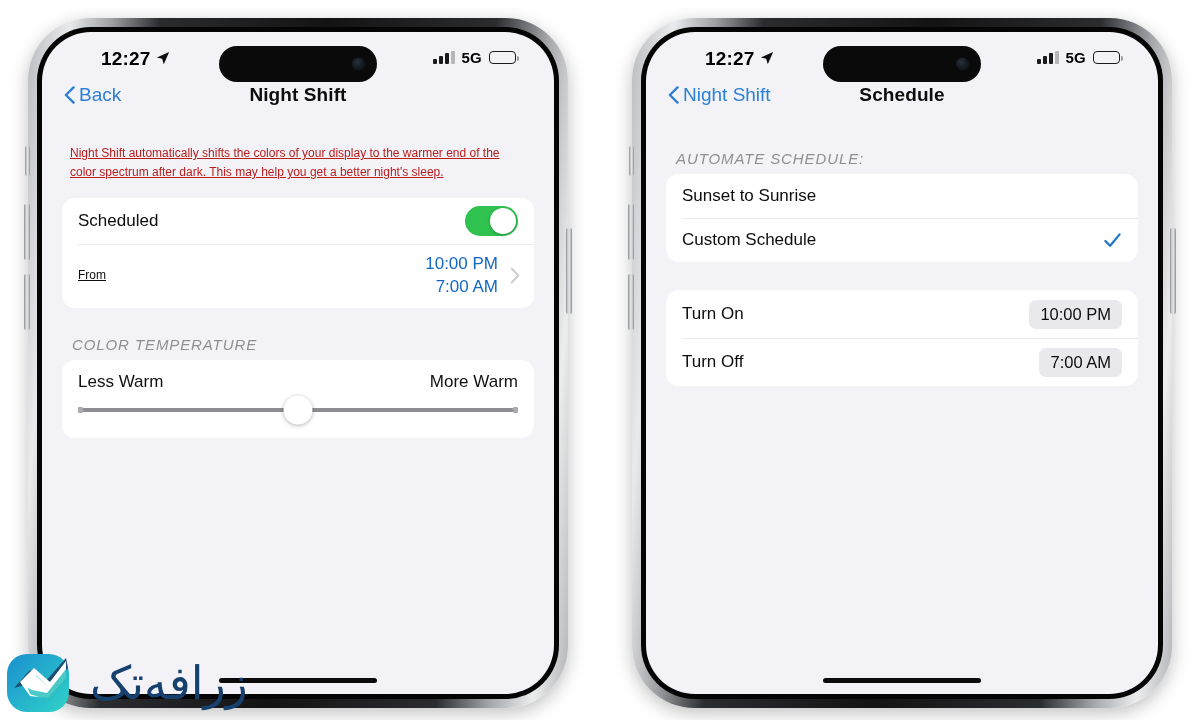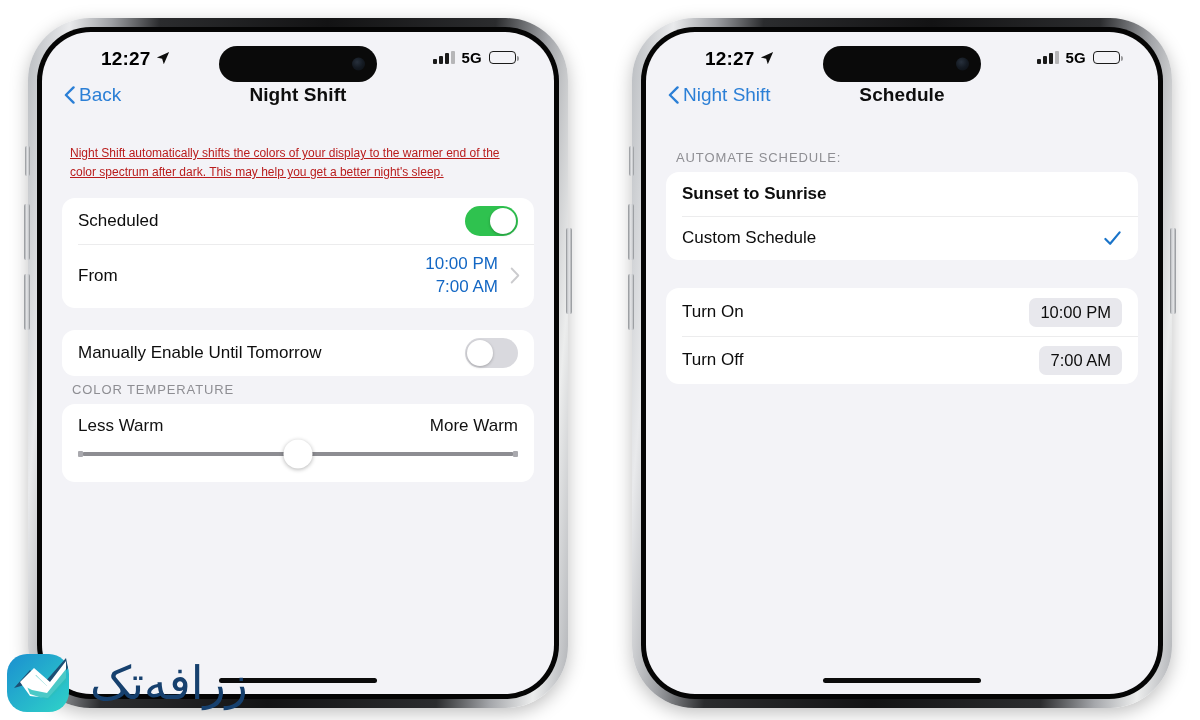--- a/index.html
+++ b/index.html
@@ -166,10 +166,11 @@
 
   .section-header {
     color: #8e8e93;
-    font-size: 13px;
+    font-size: 15px;
     letter-spacing: 0.9px;
     padding: 6px 10px 7px 10px;
     text-transform: uppercase;
+    font-style: italic;
   }
 
   .card {

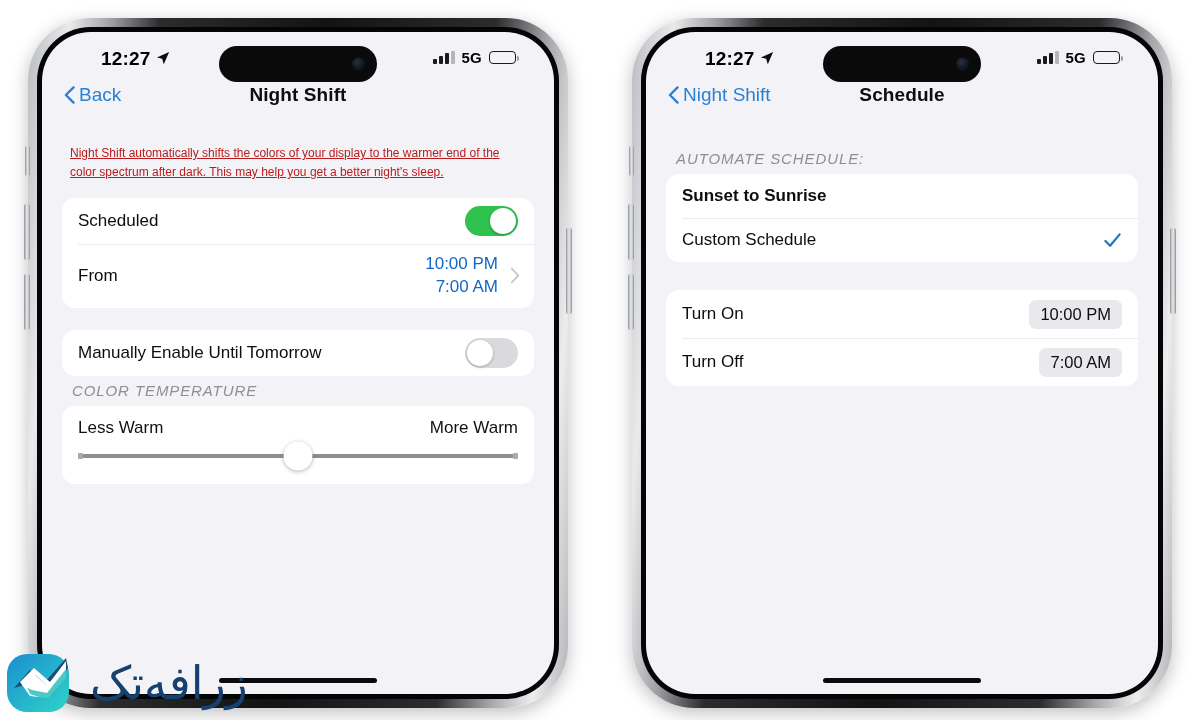--- a/index.html
+++ b/index.html
@@ -454,7 +454,7 @@
           <div class="section-header">AUTOMATE SCHEDULE:</div>
 
           <div class="card">
-            <div class="row" style="min-height:44px;font-weight:bold;">
+            <div class="row" style="min-height:44px;">
               <span class="row-label">Sunset to Sunrise</span>
             </div>
             <div class="row" style="min-height:44px;">

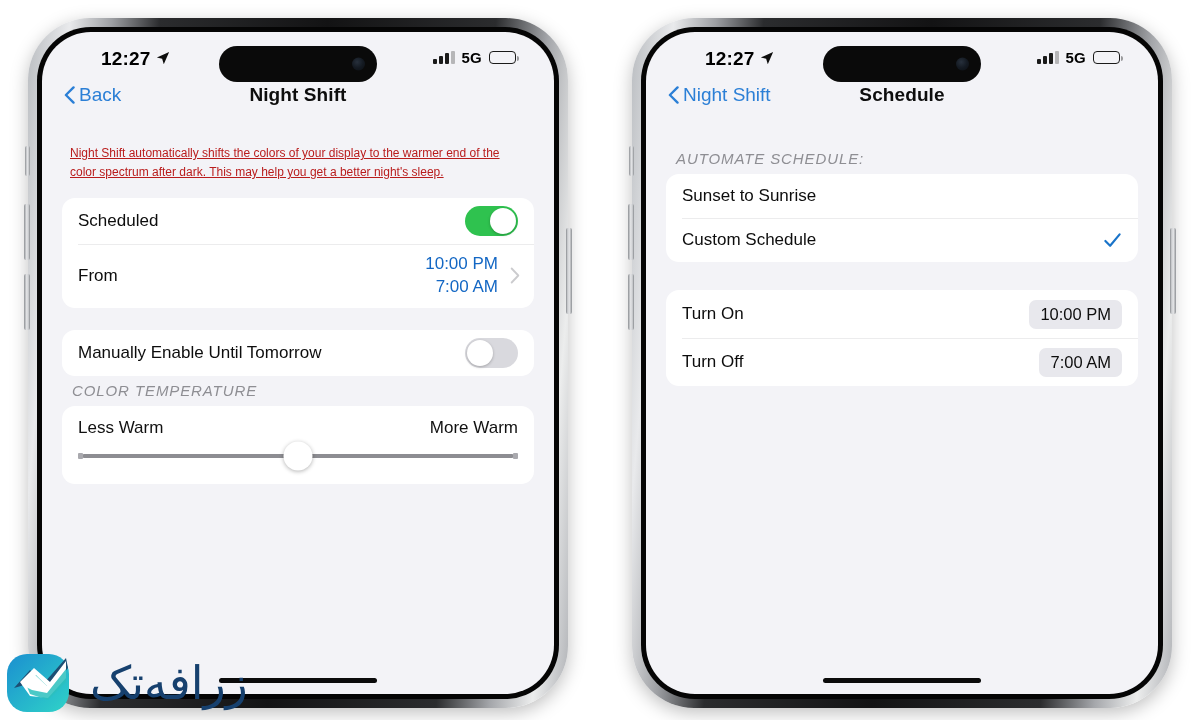--- a/index.html
+++ b/index.html
@@ -230,7 +230,7 @@
     background: #ececed;
   }
   .ft-labels { display: flex; flex-direction: column; gap: 2px; flex: 1; }
-  .ft-labels span { font-size: 17px; color: #0d0d0d; line-height: 21px;}
+  .ft-labels span { font-size: 12px; color: #0d0d0d; line-height: 21px; text-decoration: underline;}
   .ft-values { display: flex; flex-direction: column; gap: 2px; align-items: flex-end; }
   .ft-values span { font-size: 17px; color: #1367c4; line-height: 21px; font-weight: 500;}
   .chev-right { width: 10px; height: 17px; margin-left: 12px; opacity: 0.45;}

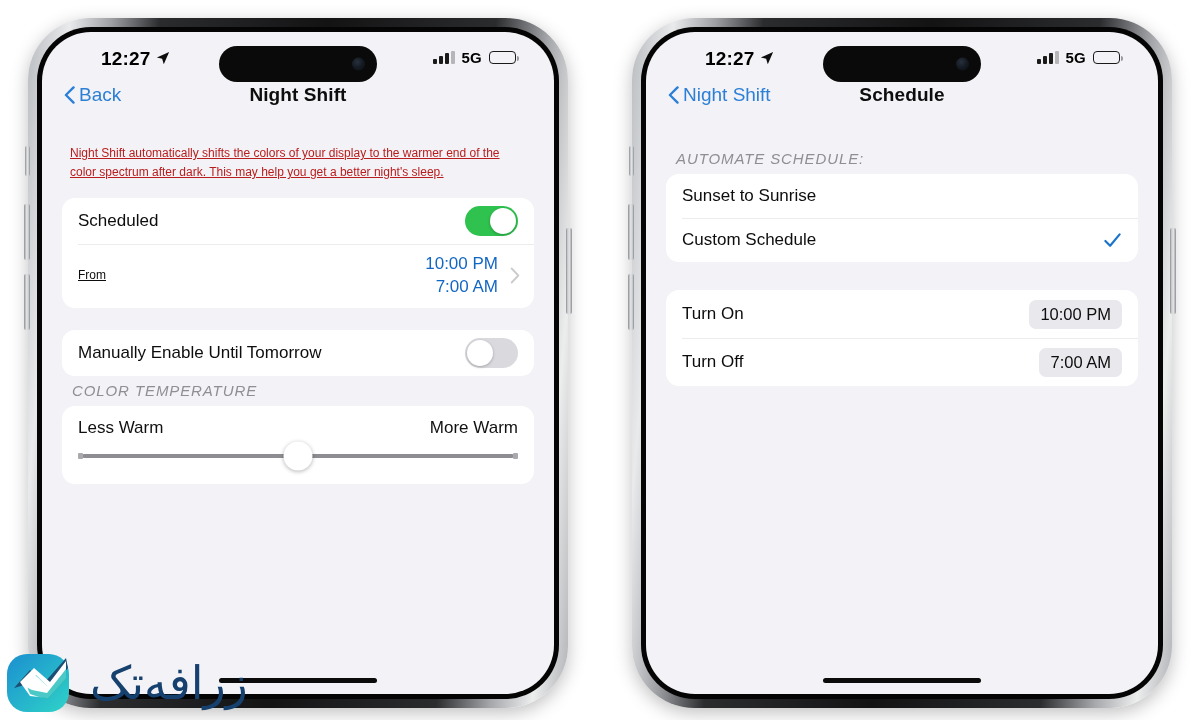--- a/index.html
+++ b/index.html
@@ -378,14 +378,6 @@
 
           <div class="spacer"></div>
 
-          <div class="card">
-            <div class="row">
-              <span class="row-label">Manually Enable Until Tomorrow</span>
-              <span class="toggle">
-                  <span class="knob"></span>
-                </span>
-            </div>
-          </div>
 
           <div class="section-header">COLOR TEMPERATURE</div>
 

